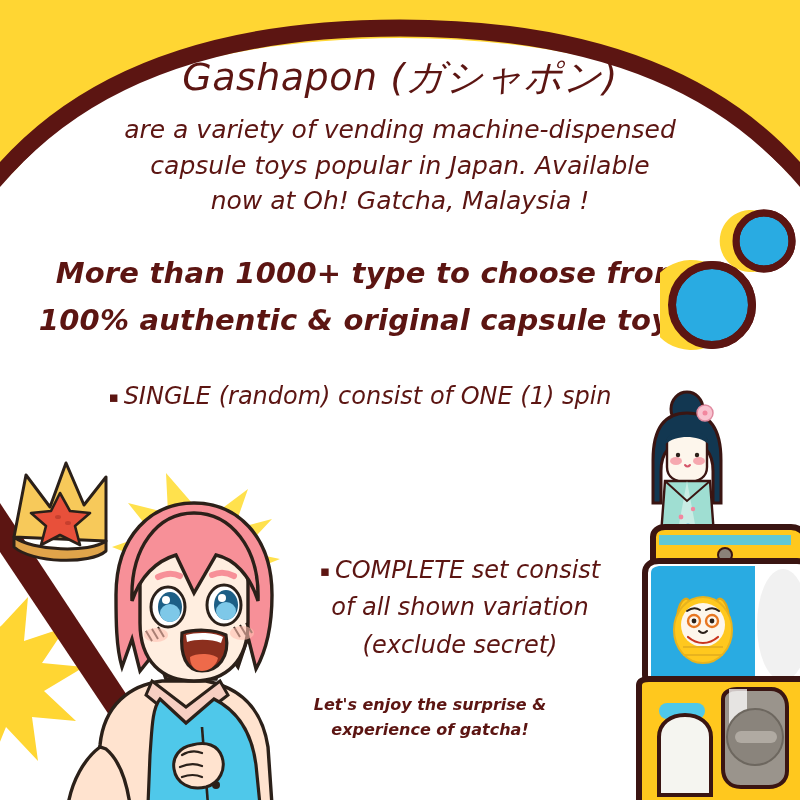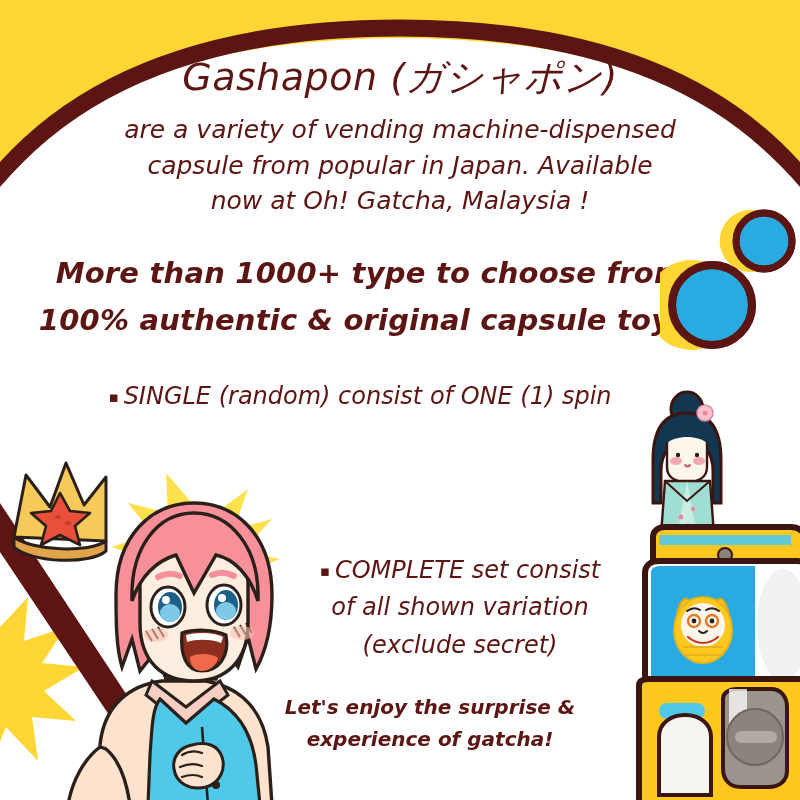--- a/index.html
+++ b/index.html
@@ -90,7 +90,7 @@
 
     <div class="lede">
       <div>are a variety of vending machine-dispensed</div>
-      <div>capsule from popular in Japan. Available</div>
+      <div>capsule toys popular in Japan. Available</div>
       <div>now at Oh! Gatcha, Malaysia !</div>
     </div>
 

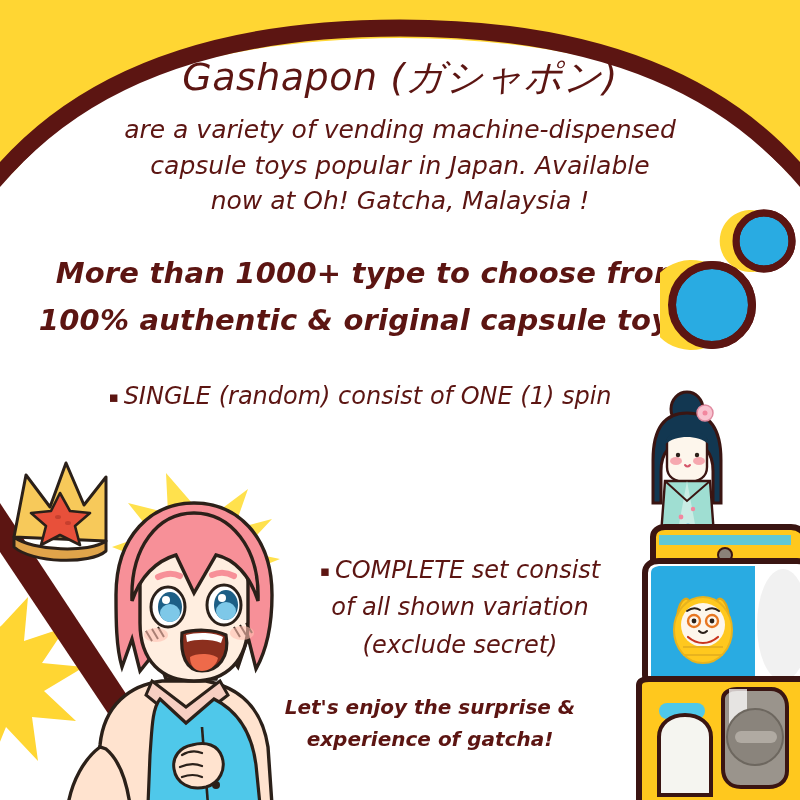--- a/index.html
+++ b/index.html
@@ -53,7 +53,7 @@
 
   .tagline{
     position:absolute;top:692px;left:180px;width:500px;
-    font-size:20px;font-weight:bold;font-style:italic;
+    font-size:16px;font-weight:bold;font-style:italic;
     line-height:1.58;color:#5c1512;
   }
   .tagline div{white-space:nowrap;}

